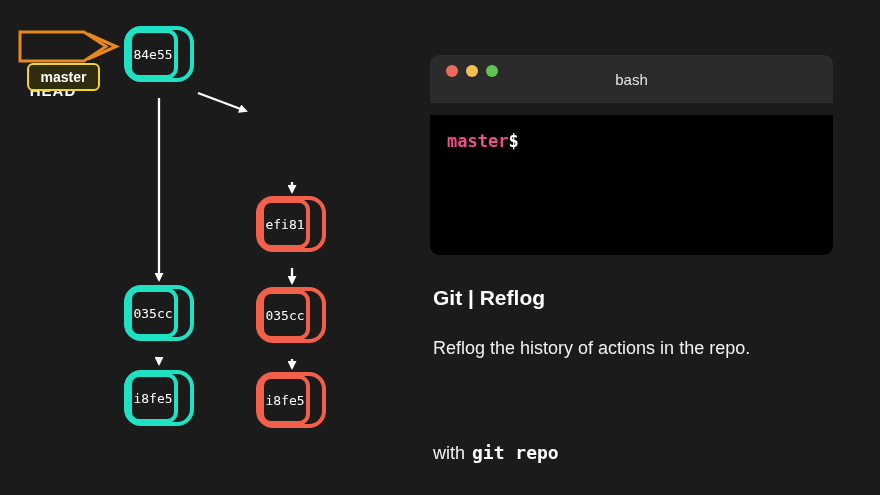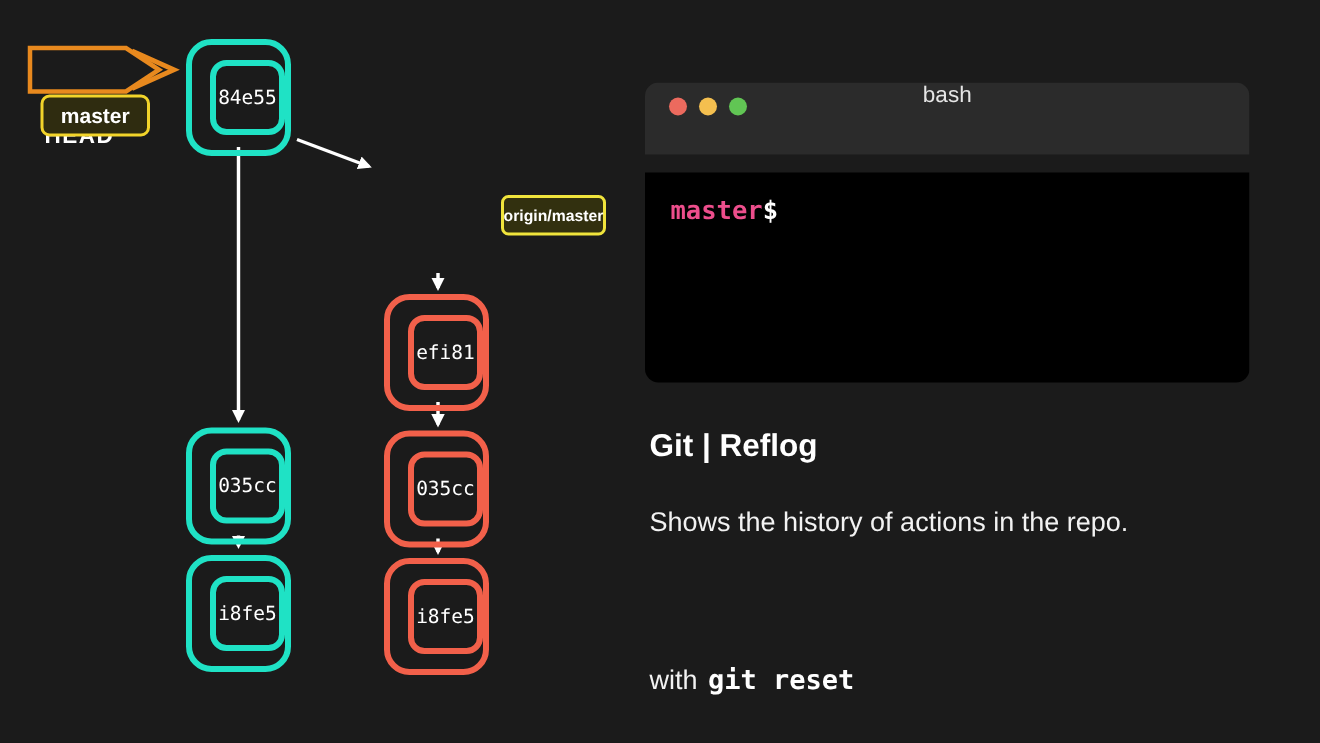--- a/index.html
+++ b/index.html
@@ -15,9 +15,9 @@
   #edges { position:absolute; left:0; top:0; width:880px; height:495px; pointer-events:none; }
 
   .node {
-    position:absolute; width:70px; height:78px; box-sizing:border-box;
+    position:absolute; width:70px; height:56px; box-sizing:border-box;
     border:4px solid; border-radius:17px;
-    display:flex; align-items:center; justify-content:flex-end;
+    display:flex; align-items:center; justify-content:flex-start;
   }
   .node .inner {
     width:50px; height:50px; box-sizing:border-box;

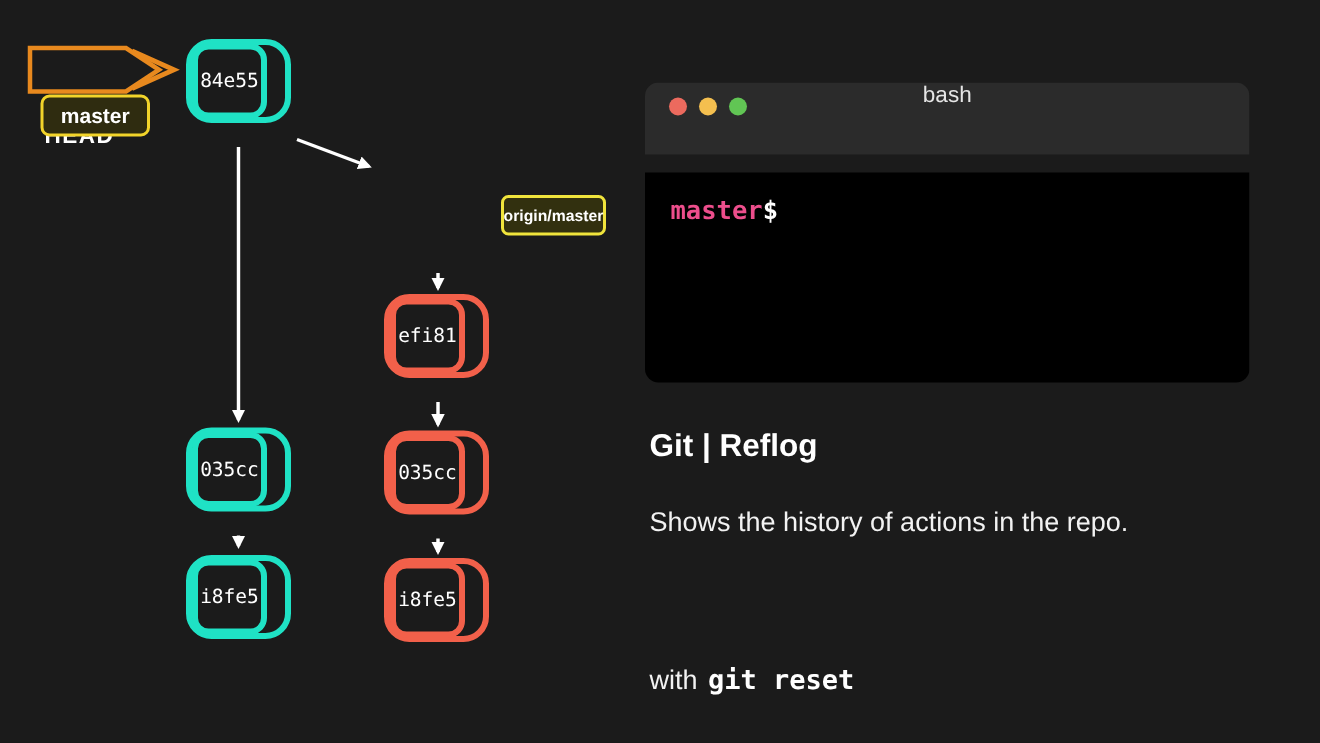--- a/index.html
+++ b/index.html
@@ -71,7 +71,7 @@
   }
   #terminal .titlebar {
     height:48px; background:#2B2B2B; position:relative;
-    display:flex; align-items:flex-start; justify-content:center;
+    display:flex; align-items:center; justify-content:center;
   }
   #terminal .dots { position:absolute; left:16px; top:10px; display:flex; gap:8px; }
   #terminal .dot { width:12px; height:12px; border-radius:50%; }

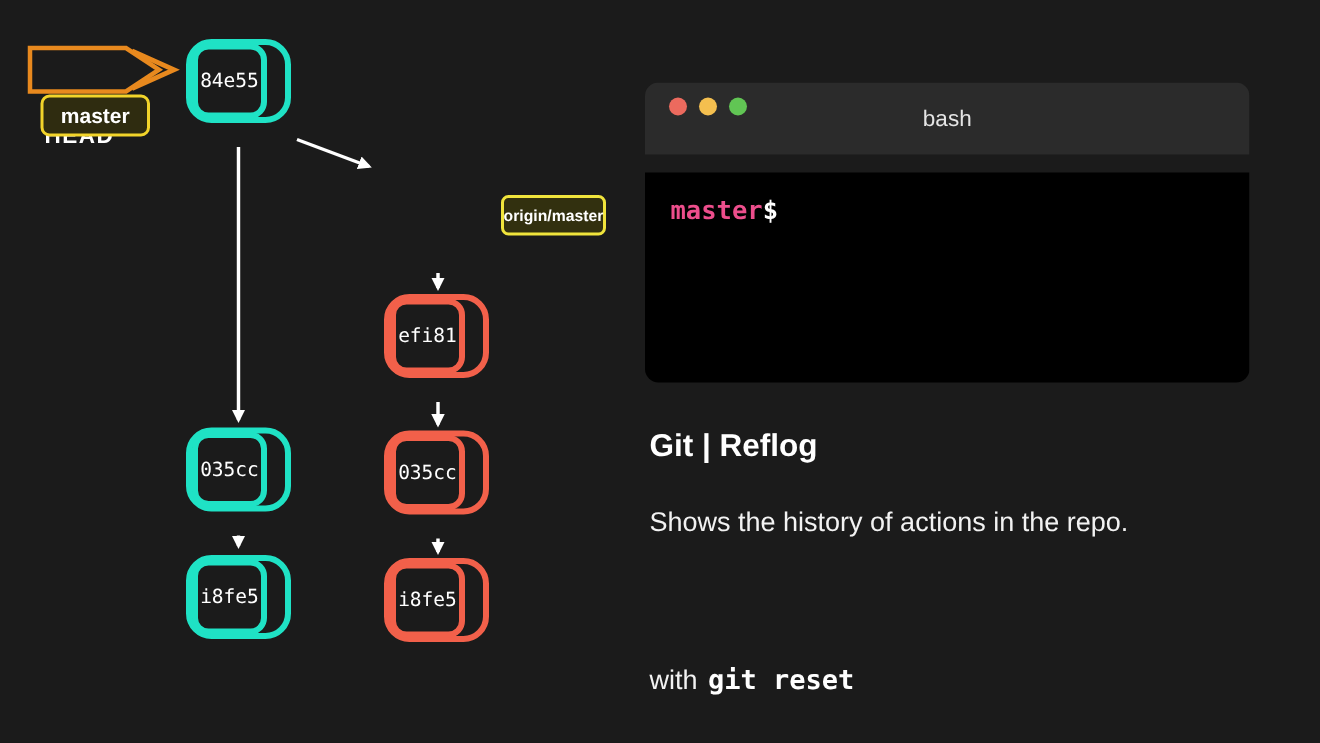--- a/index.html
+++ b/index.html
@@ -130,9 +130,6 @@
   <div class="tag" id="tag-master">
     <span>master</span>
   </div>
-  <div class="tag" id="tag-origin-master">
-    <span>origin/master</span>
-  </div>
 
   <div class="node teal" id="n-84e55">
     <div class="inner">

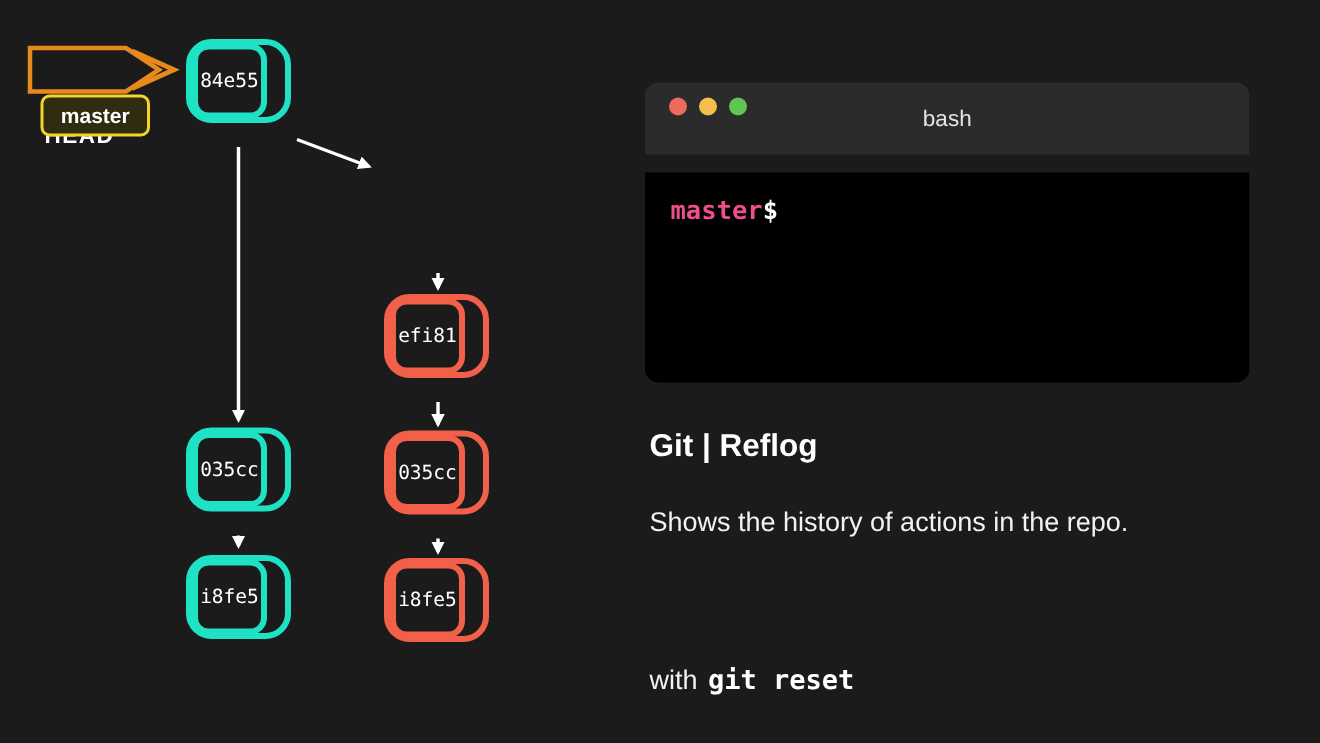--- a/index.html
+++ b/index.html
@@ -179,7 +179,7 @@
   <div id="content">
     <div class="heading">Git | Reflog</div>
     <p class="para">
-      <span>Shows the history of actions in the repo.</span>
+      <span>Reflog the history of actions in the repo.</span>
     </p>
     <p class="para">
       <br>

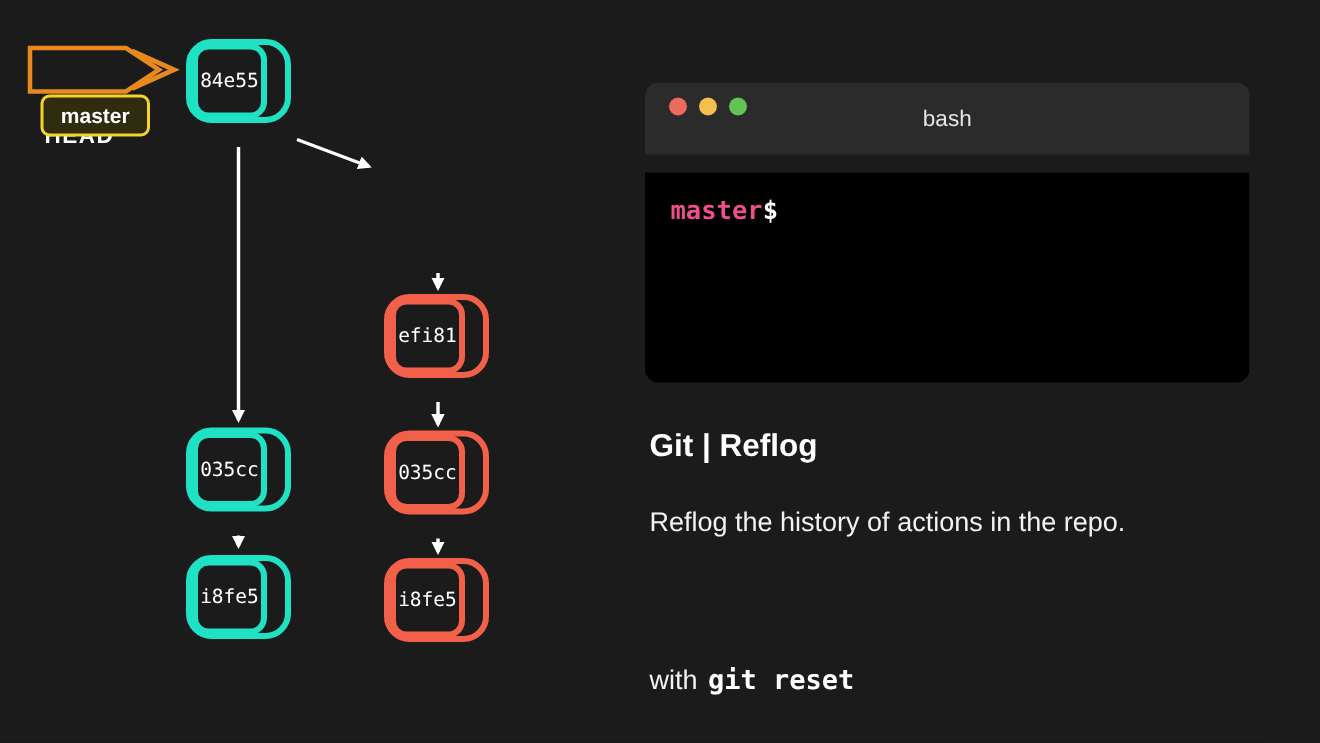--- a/index.html
+++ b/index.html
@@ -184,7 +184,7 @@
     <p class="para">
       <br>
       <br>
-      <span>with</span><span class="inline-code">git reset</span>
+      <span>with</span><span class="inline-code">git repo</span>
     </p>
   </div>
 

